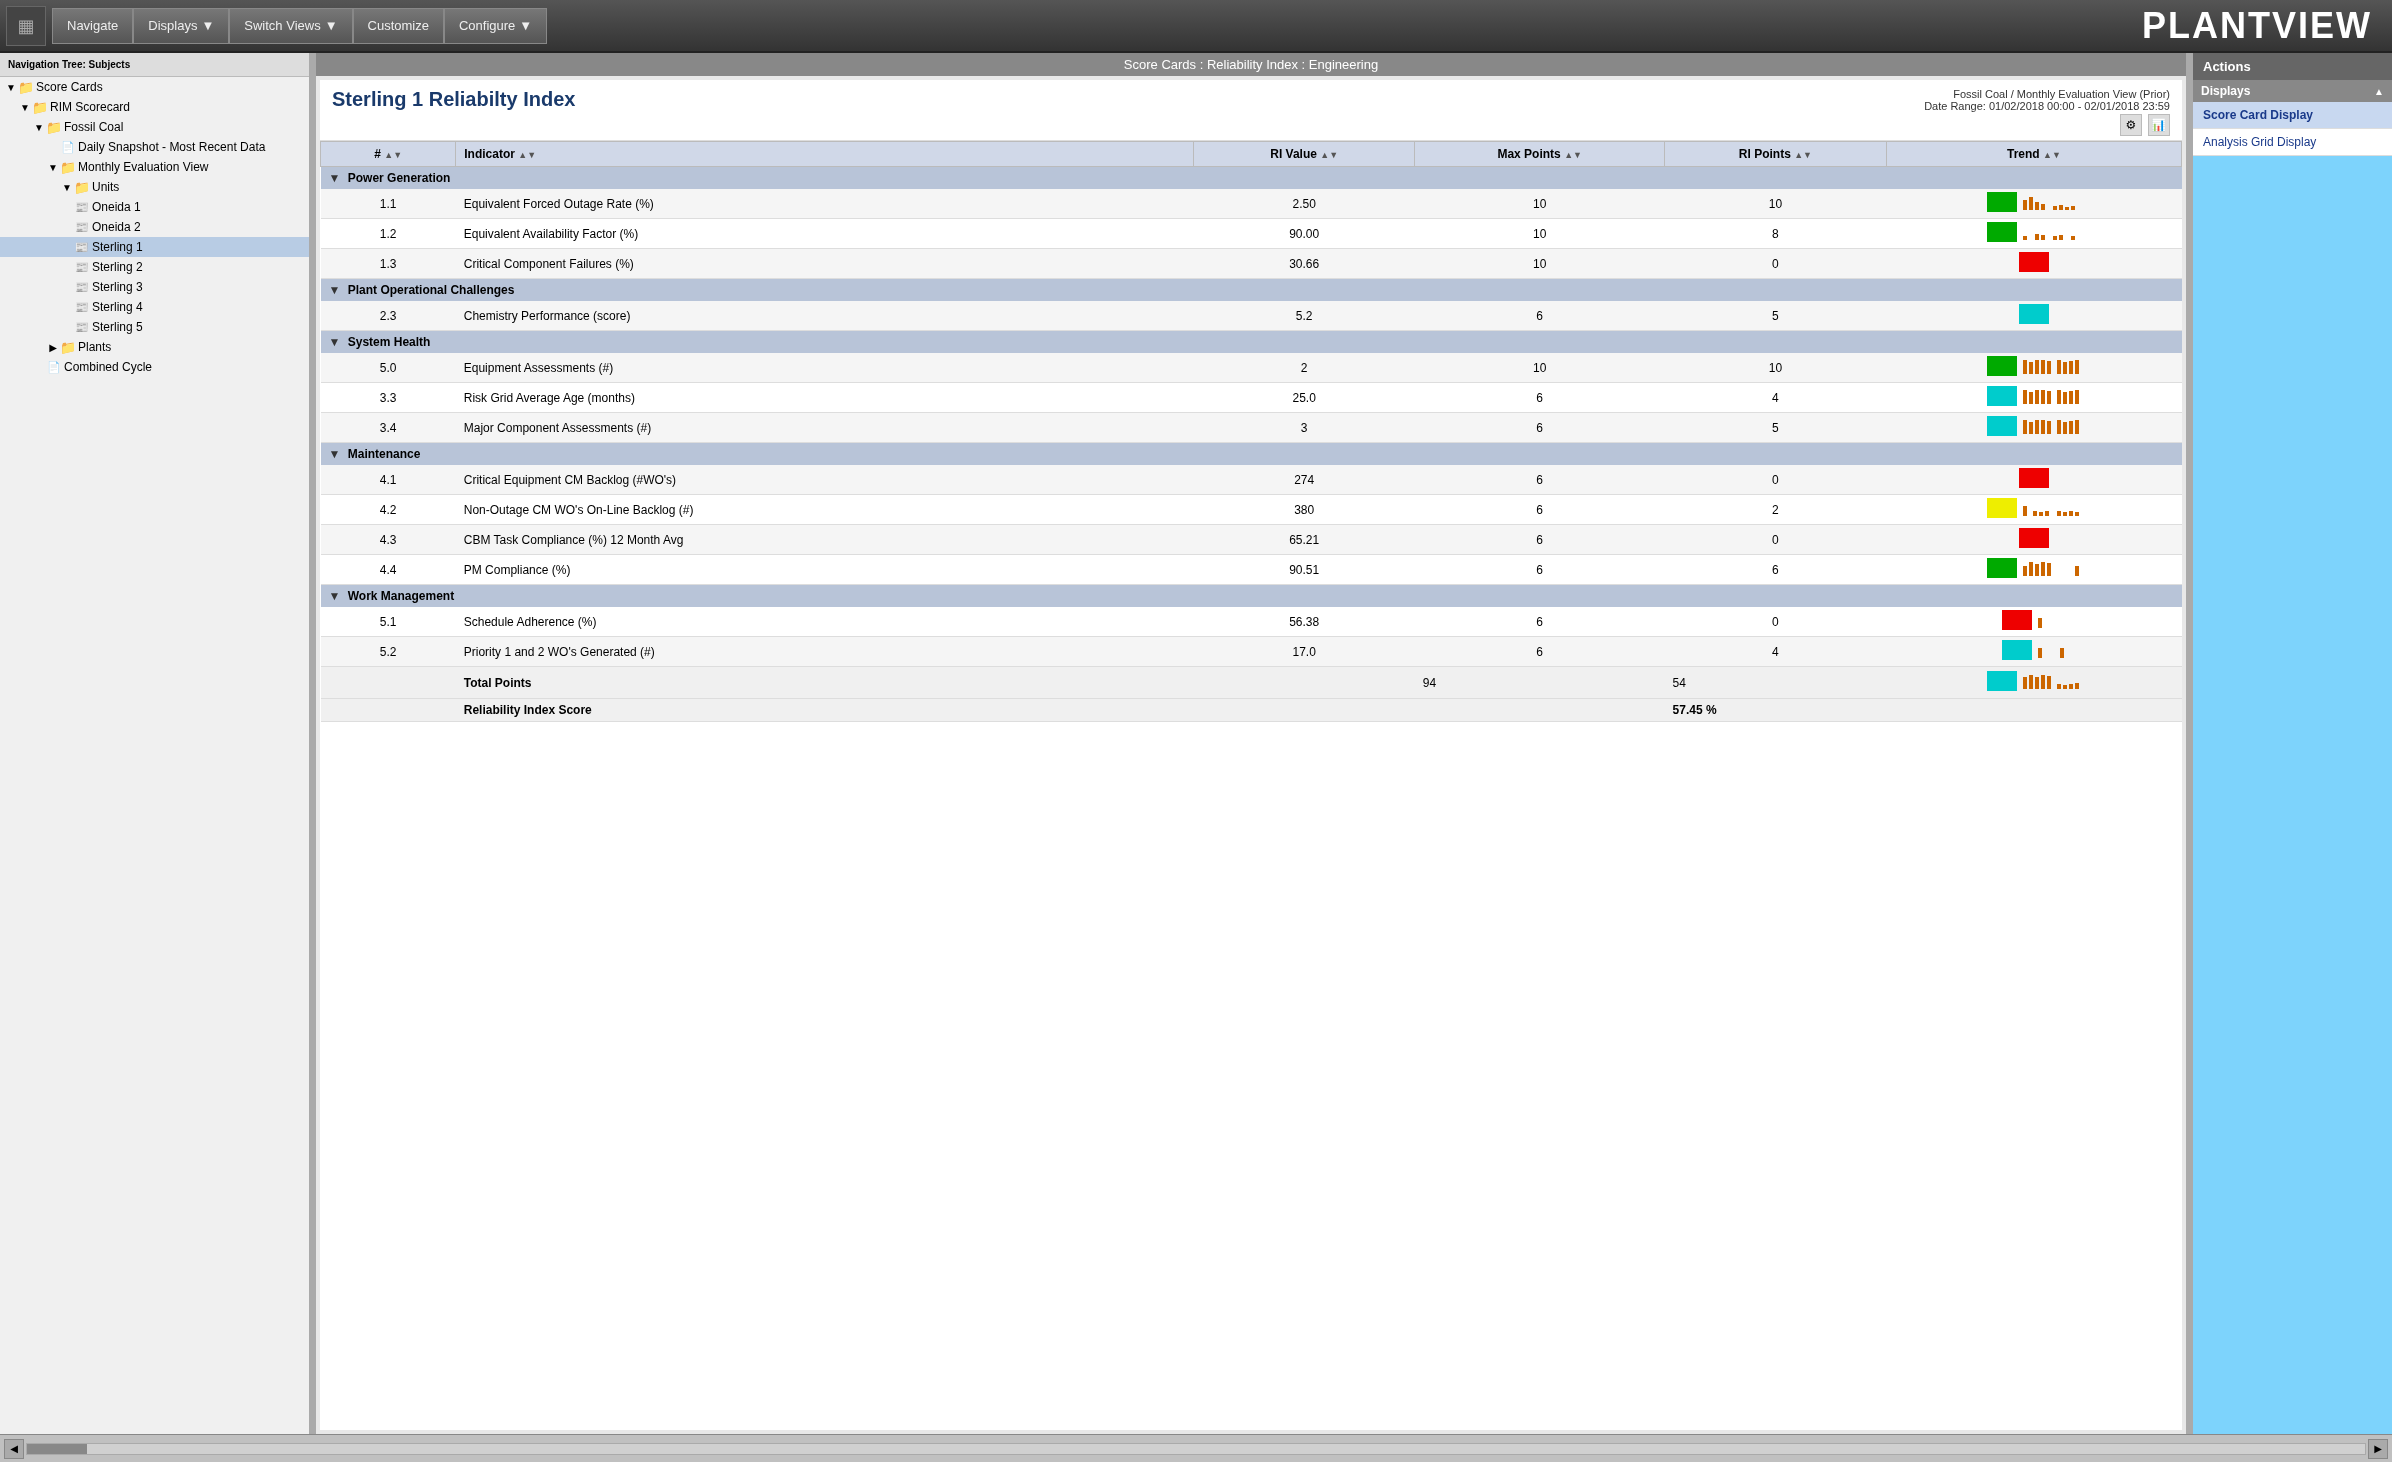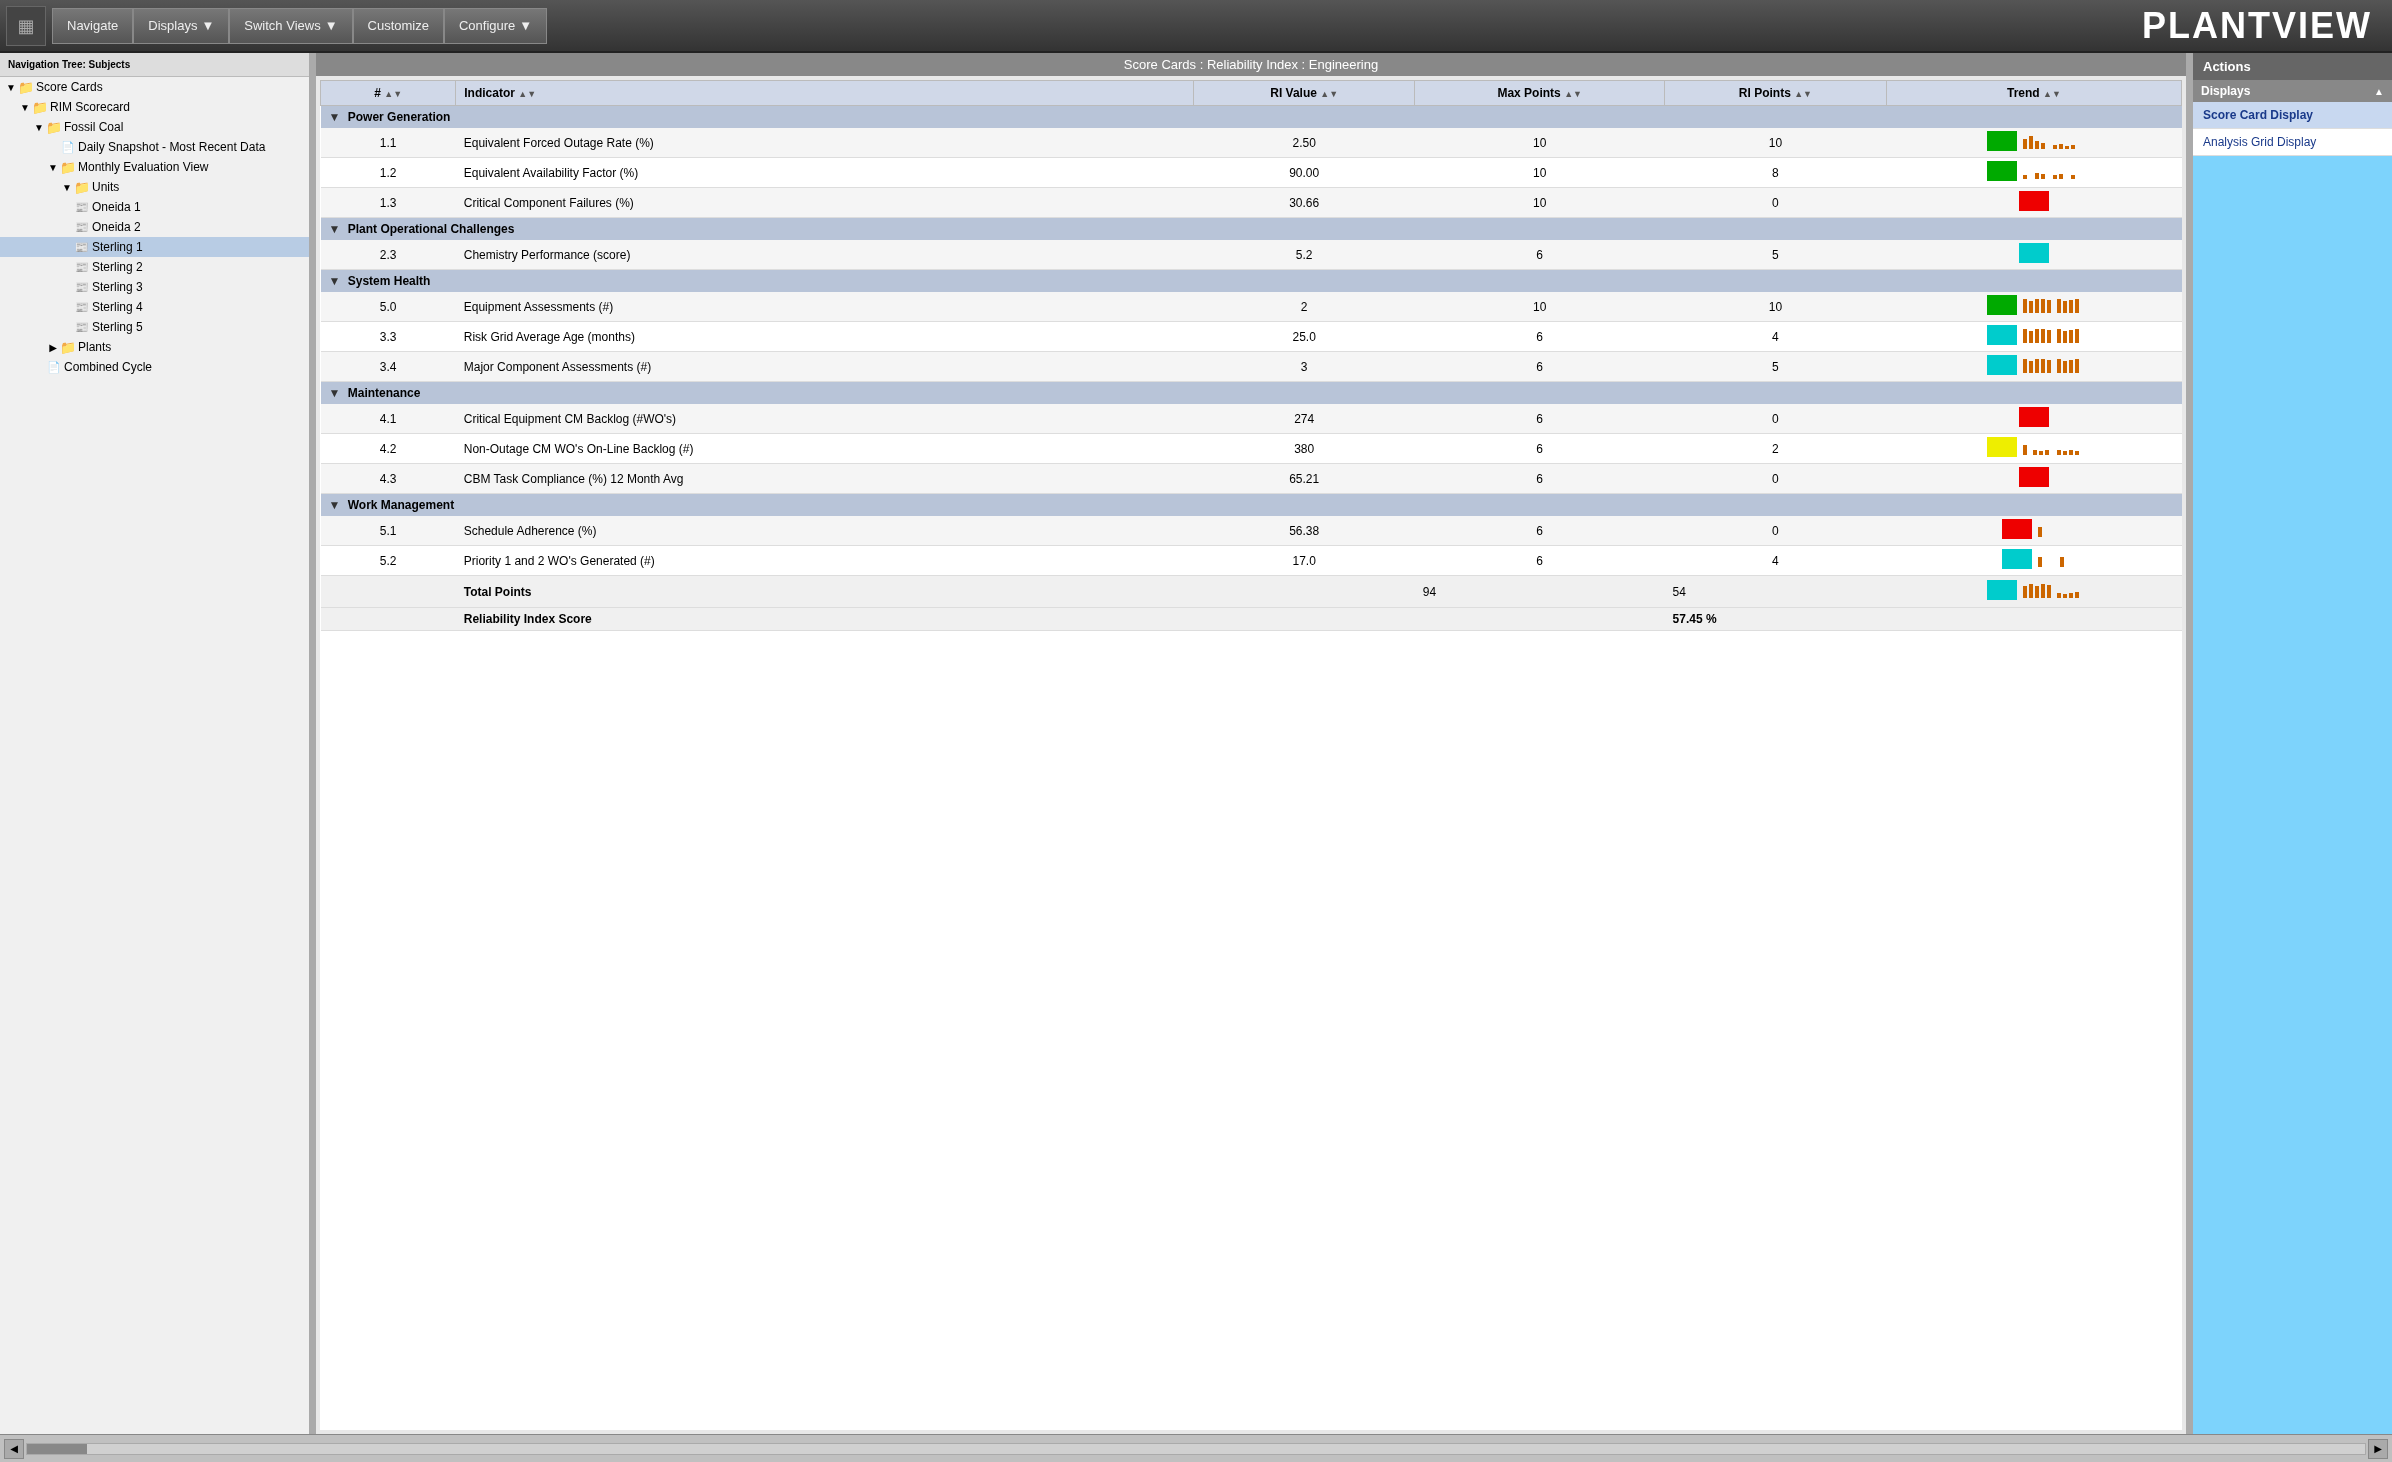--- a/index.html
+++ b/index.html
@@ -215,6 +215,19 @@
 
     <div class="scorecard-wrapper">
 
+      <div class="scorecard-header">
+        <div class="scorecard-title">Sterling 1 Reliabilty Index</div>
+        <div>
+          <div class="scorecard-meta">
+            <div>Fossil Coal / Monthly Evaluation View (Prior)</div>
+            <div>Date Range: 01/02/2018 00:00 - 02/01/2018 23:59</div>
+          </div>
+          <div class="scorecard-meta-icons">
+            <div class="meta-icon-btn" title="Settings">⚙</div>
+            <div class="meta-icon-btn" title="Export">📊</div>
+          </div>
+        </div>
+      </div>
 
       <div class="scrollable-table">
         <table class="scorecard-table">

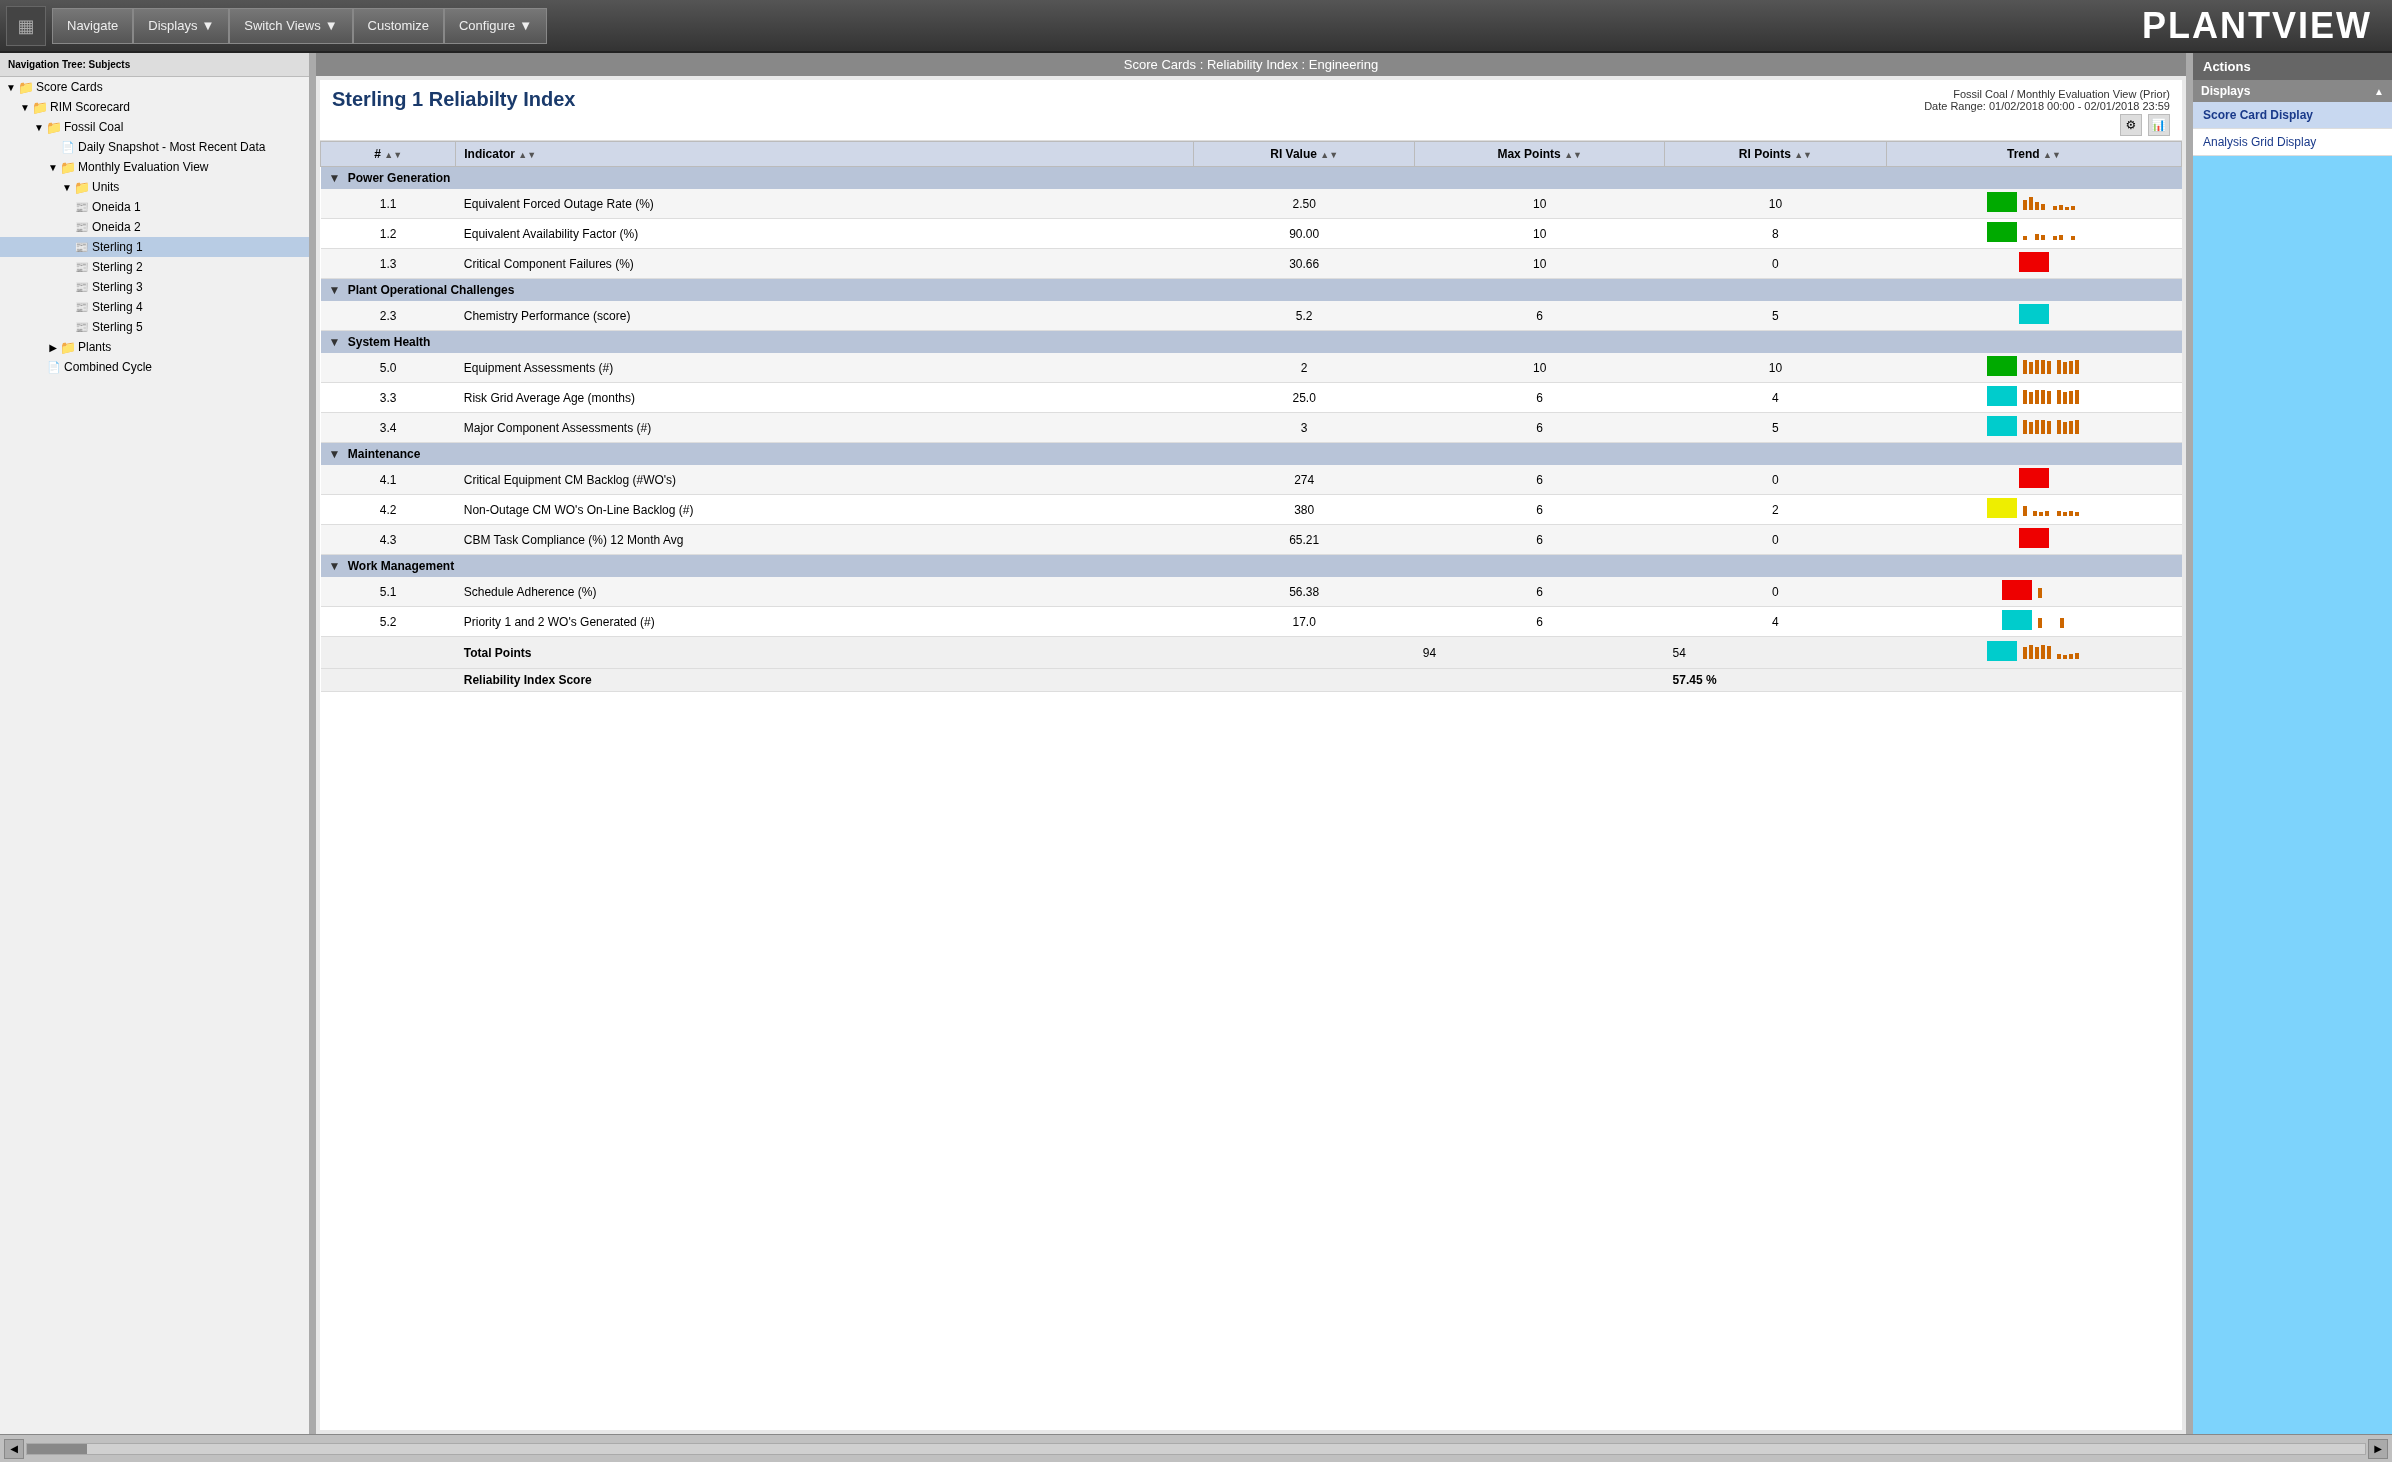--- a/index.html
+++ b/index.html
@@ -449,6 +449,24 @@
                 <span class="color-box color-red"></span>
               </td>
             </tr>
+            <tr class="data-row">
+              <td class="number">4.4</td>
+              <td>PM Compliance (%)</td>
+              <td class="number">90.51</td>
+              <td class="number">6</td>
+              <td class="number">6</td>
+              <td style="text-align:center;">
+                <span class="color-box color-green"></span>
+                <svg width="60" height="20">
+                  <rect x="2" y="8" width="4" height="10" fill="#cc6600"></rect>
+                  <rect x="8" y="4" width="4" height="14" fill="#cc6600"></rect>
+                  <rect x="14" y="6" width="4" height="12" fill="#cc6600"></rect>
+                  <rect x="20" y="4" width="4" height="14" fill="#cc6600"></rect>
+                  <rect x="26" y="5" width="4" height="13" fill="#cc6600"></rect>
+                  <rect x="54" y="8" width="4" height="10" fill="#cc6600"></rect>
+                </svg>
+              </td>
+            </tr>
 
             <tr class="section-row">
               <td colspan="6">

